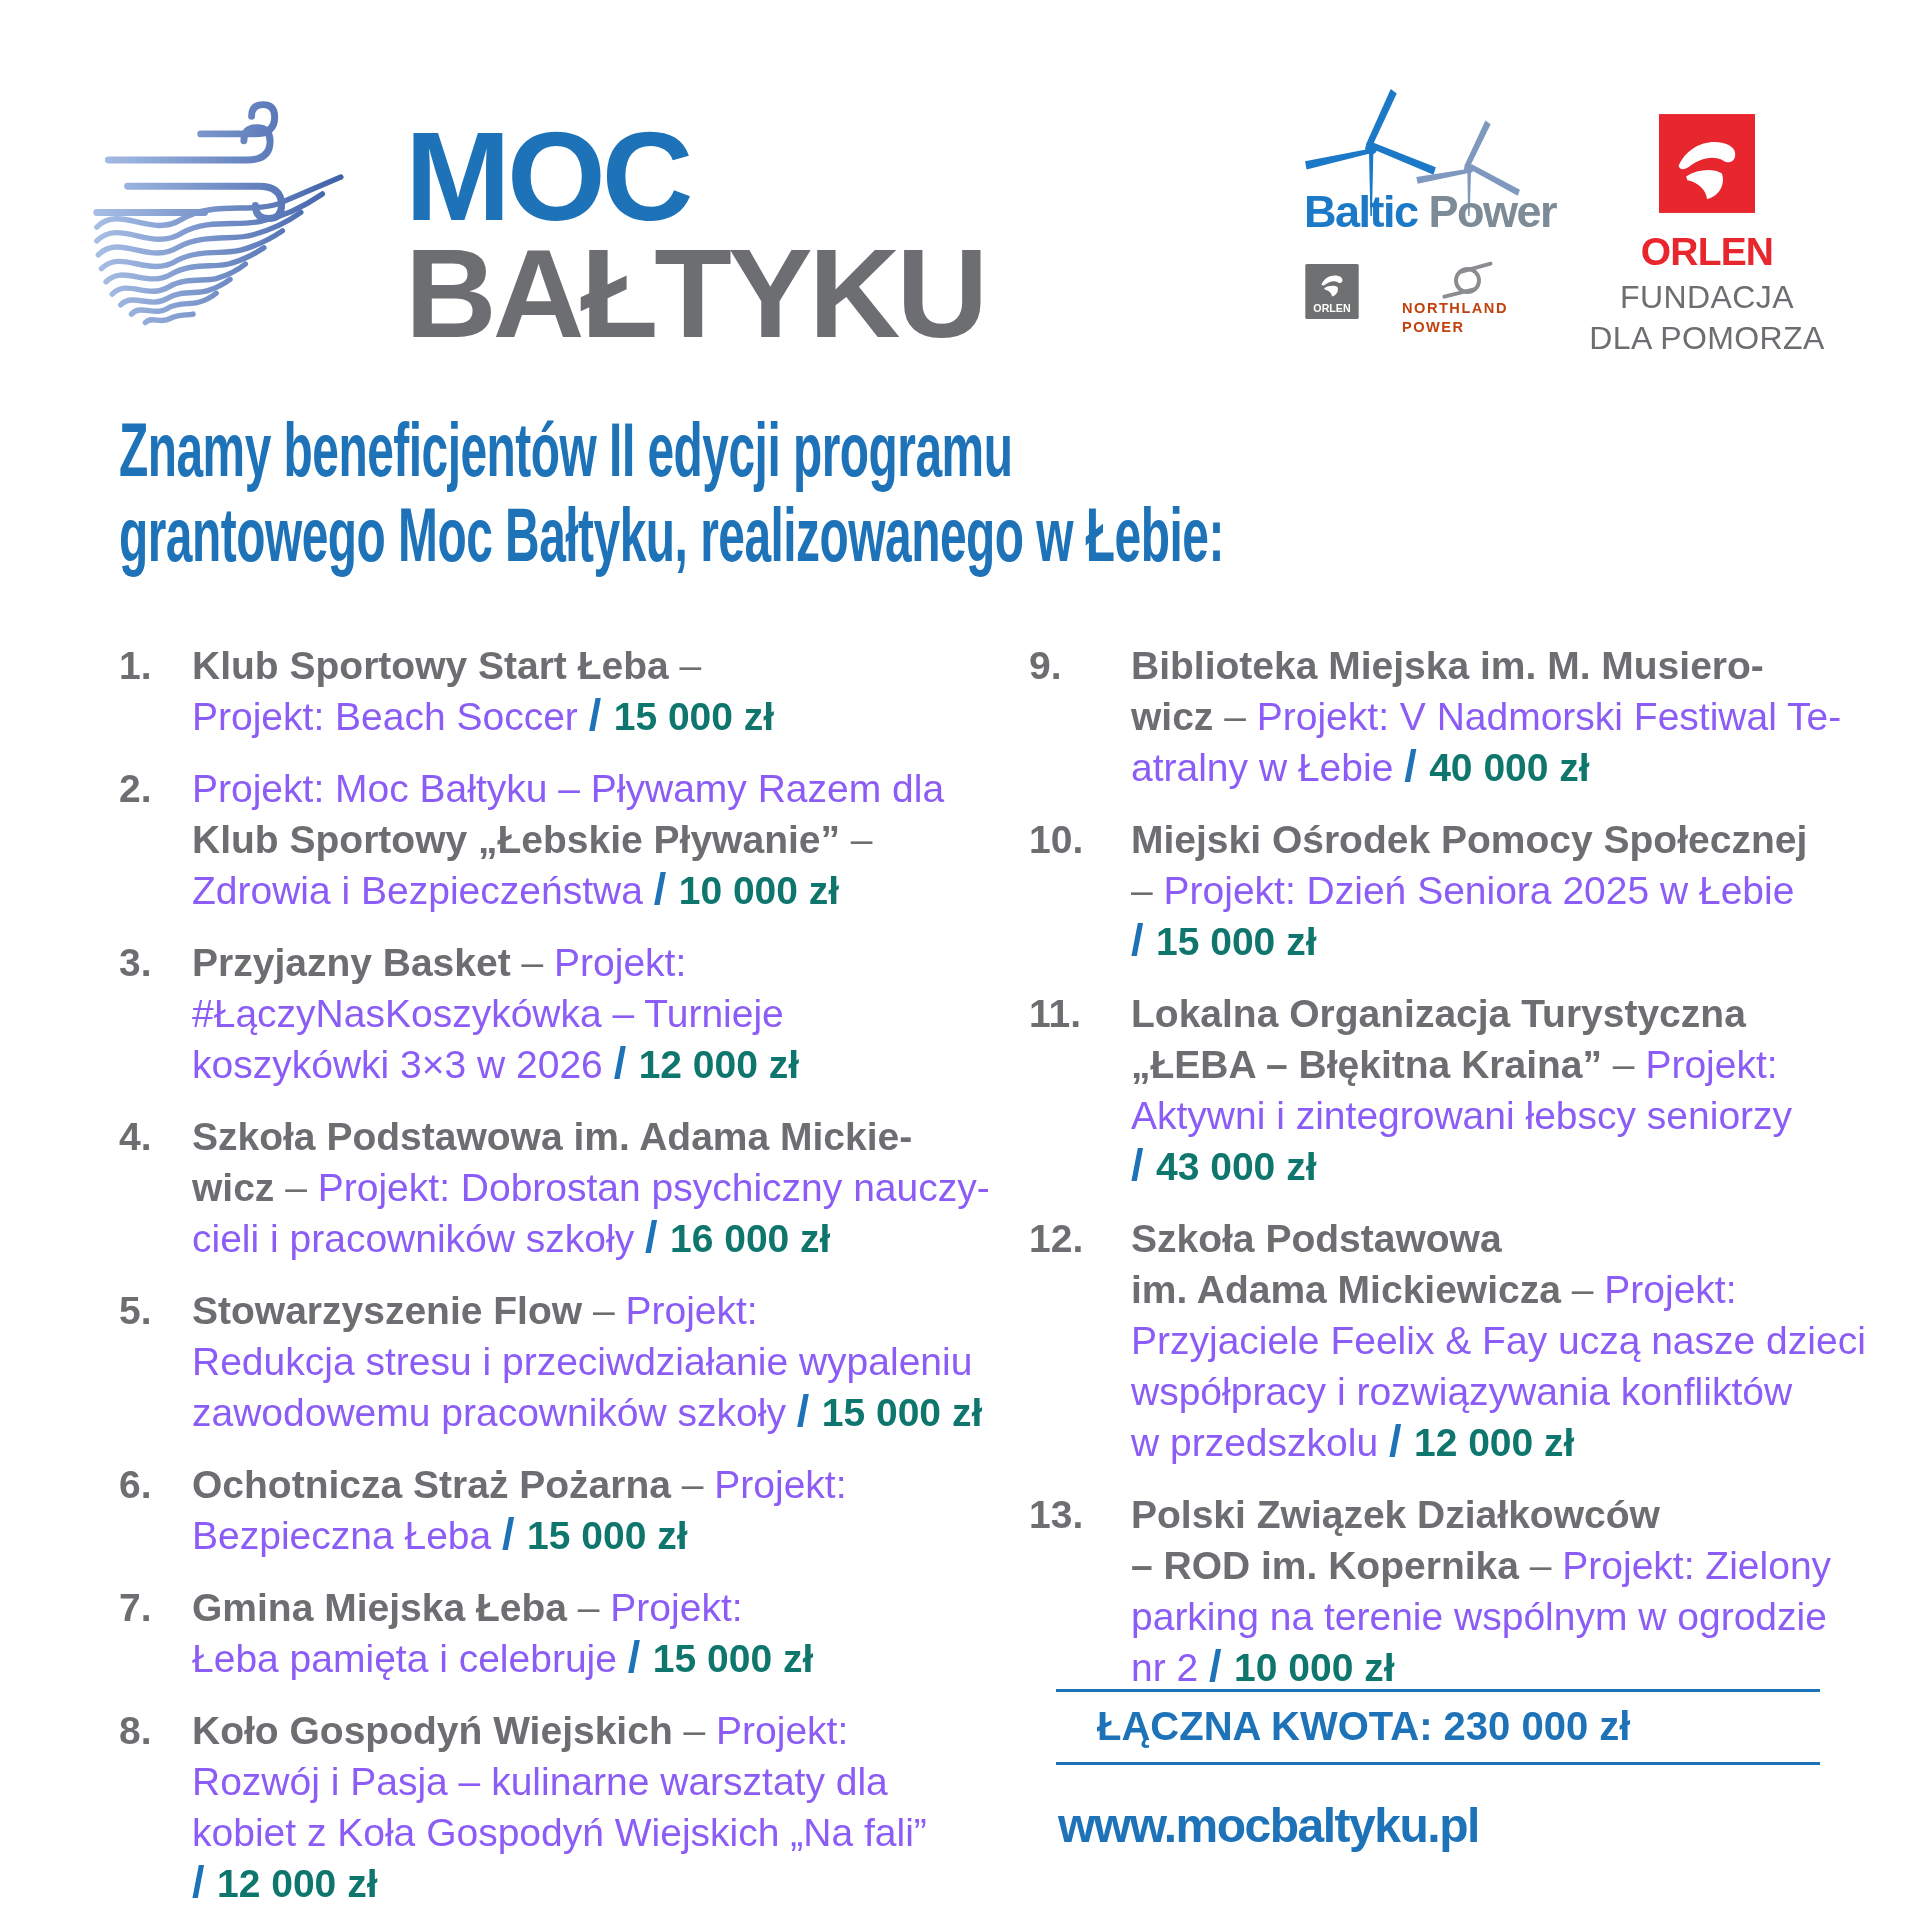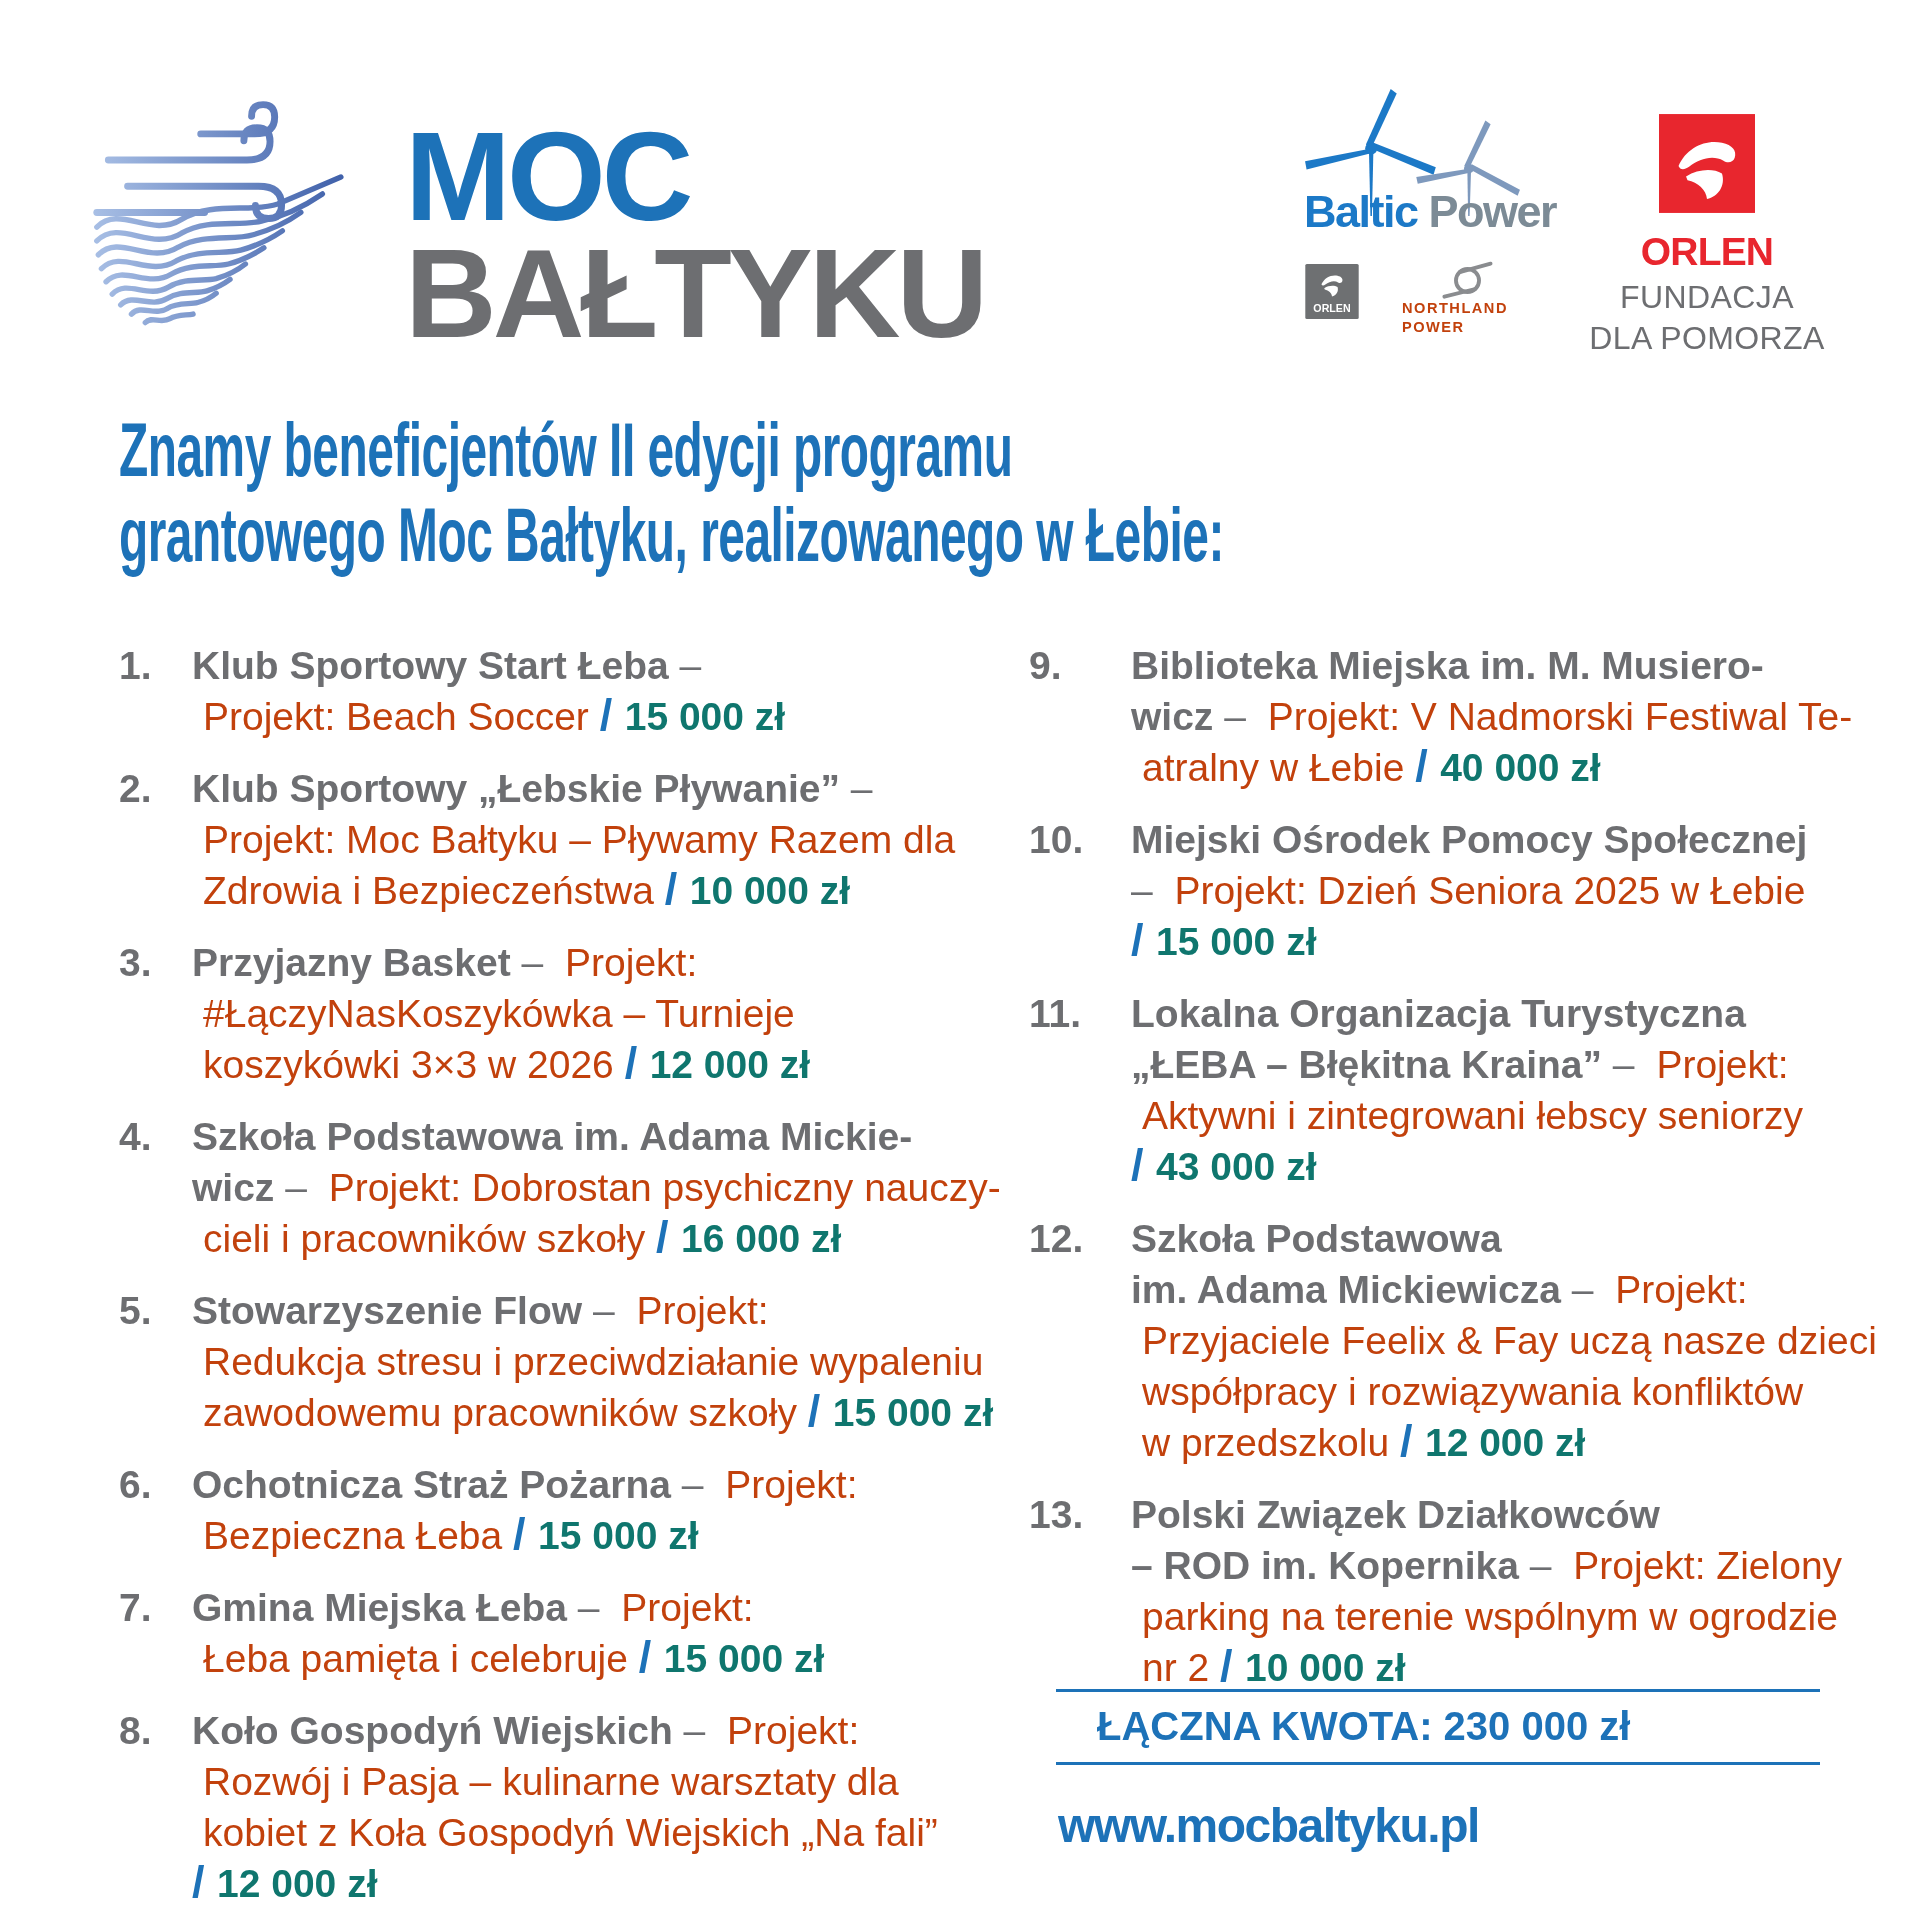--- a/index.html
+++ b/index.html
@@ -41,7 +41,7 @@
   .line{white-space:nowrap;}
   .seg-o{font-weight:bold;color:#6D6E71;}
   .seg-g{color:#6D6E71;}
-  .seg-p{color:#c2410c;margin-left:11px;}
+  .seg-p{color:#8b5cf6;}
   .seg-s{color:#1D72B8;font-weight:bold;font-size:45px;line-height:1;}
   .seg-a{color:#0f766e;font-weight:bold;}
 

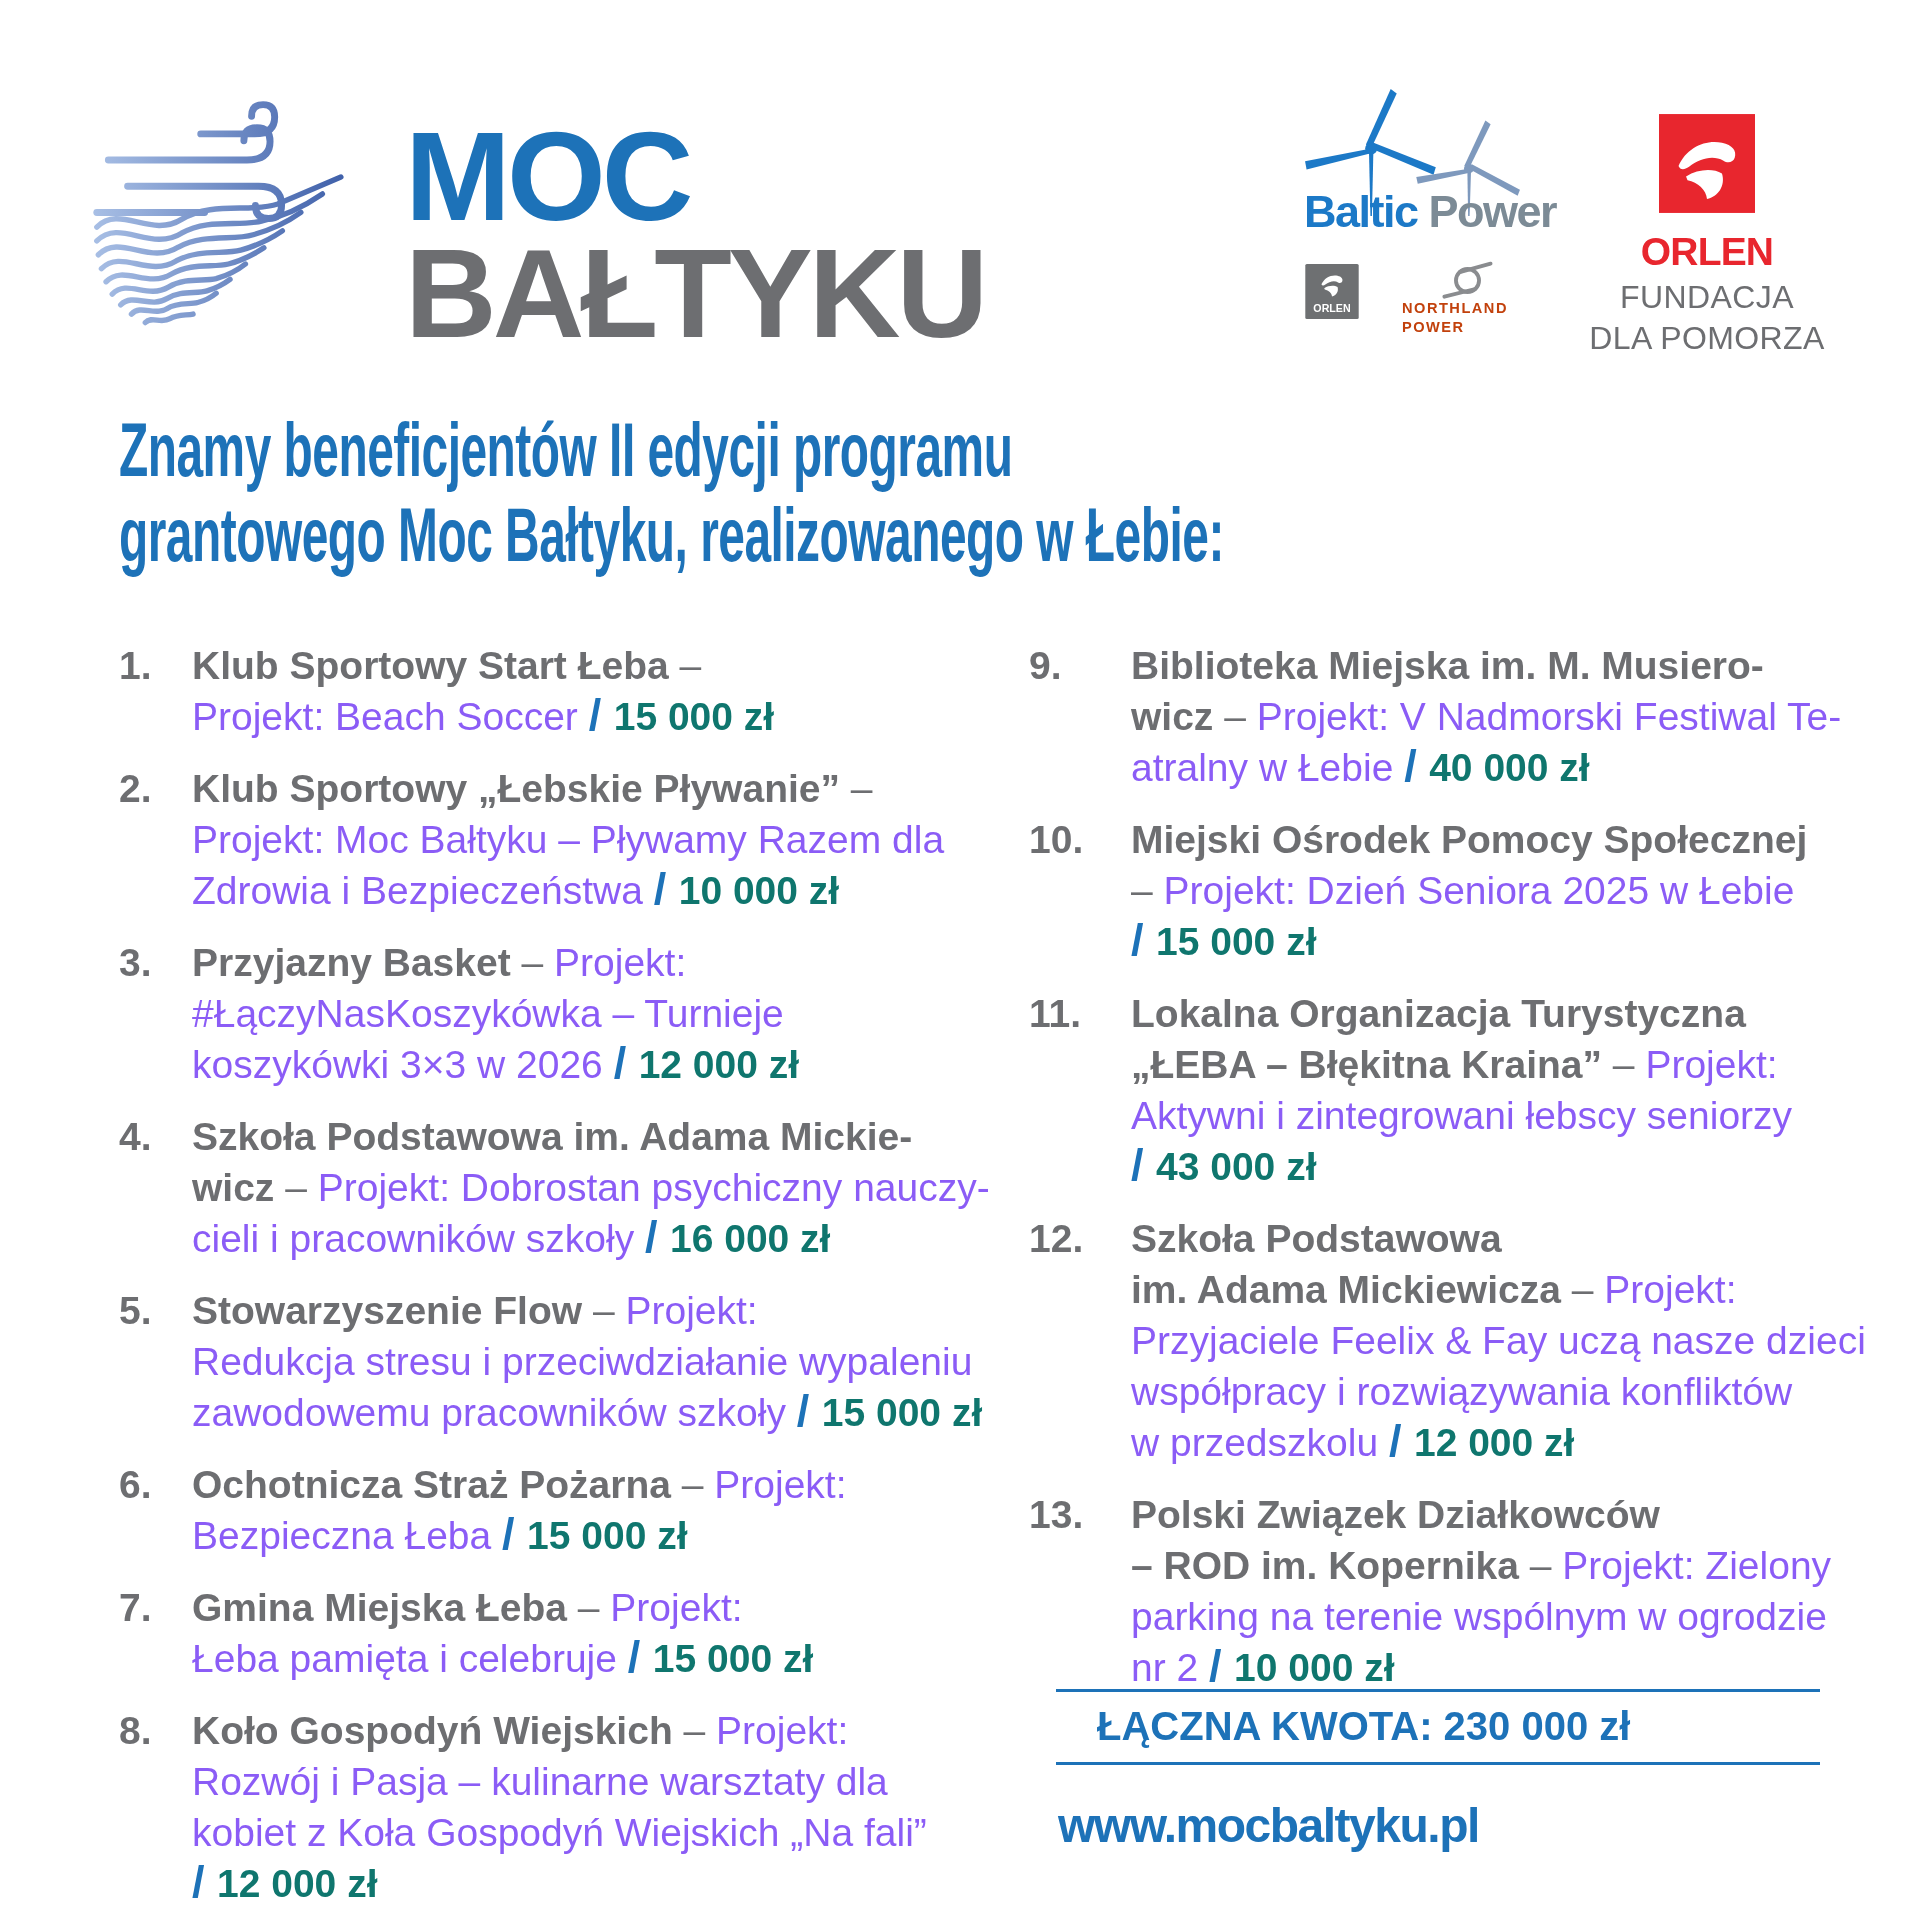--- a/index.html
+++ b/index.html
@@ -155,8 +155,8 @@
       <div class="item">
         <div class="num">2.</div>
         <div class="body">
+          <div class="line"><span class="seg-p">Projekt: Moc Bałtyku – Pływamy Razem dla</span></div>
           <div class="line"><span class="seg-o">Klub Sportowy „Łebskie Pływanie”</span><span class="seg-g"> –</span></div>
-          <div class="line"><span class="seg-p">Projekt: Moc Bałtyku – Pływamy Razem dla</span></div>
           <div class="line"><span class="seg-p">Zdrowia i Bezpieczeństwa </span><span class="seg-s">/ </span><span class="seg-a">10 000 zł</span></div>
         </div>
       </div>

